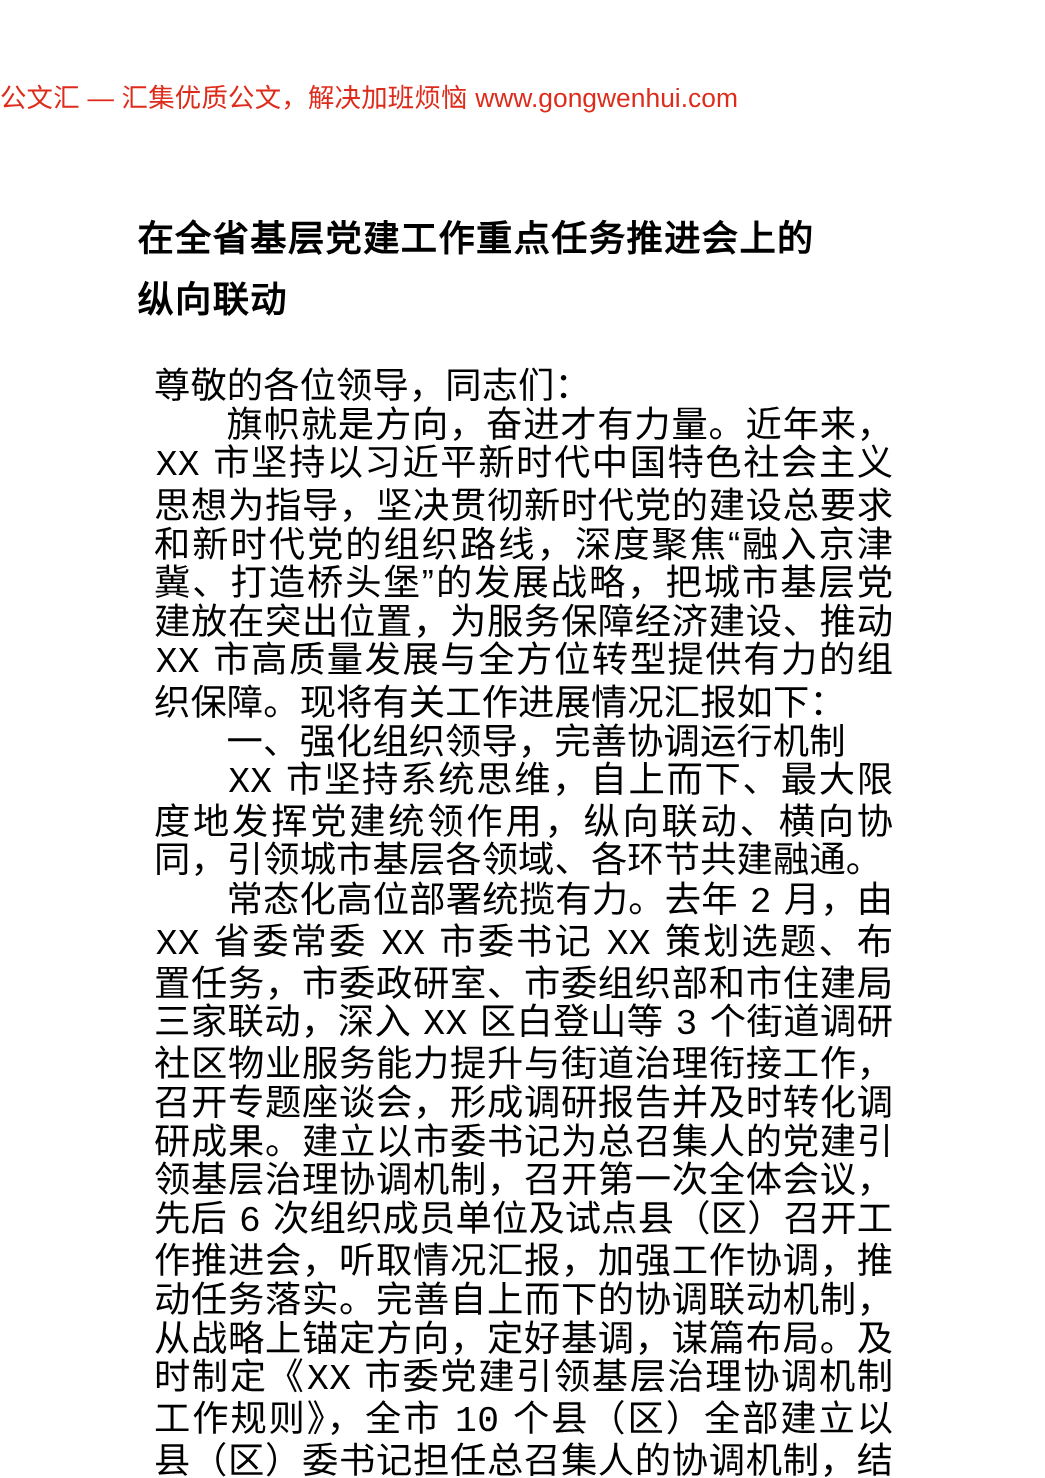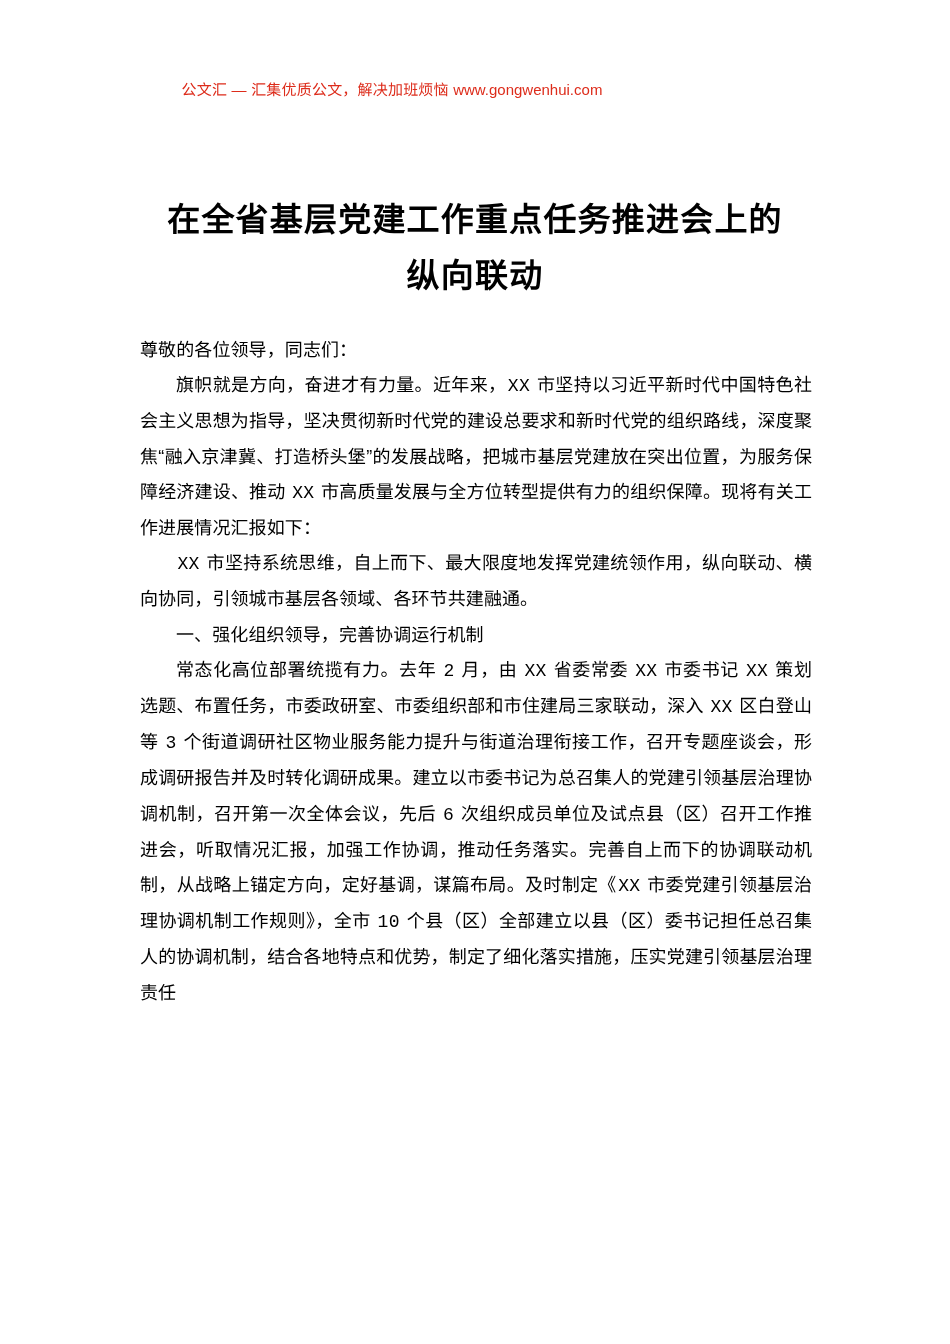--- a/index.html
+++ b/index.html
@@ -31,9 +31,9 @@
     top: 76px;
     left: 0;
     width: 784px;
-    text-align: center;
+    text-align: left;
     color: #DD2C1B;
-    font-size: 15px;
+    font-size: 24px;
     line-height: 28px;
     font-family: "Liberation Sans", "DejaVu Sans", sans-serif;
     letter-spacing: 0.2px;

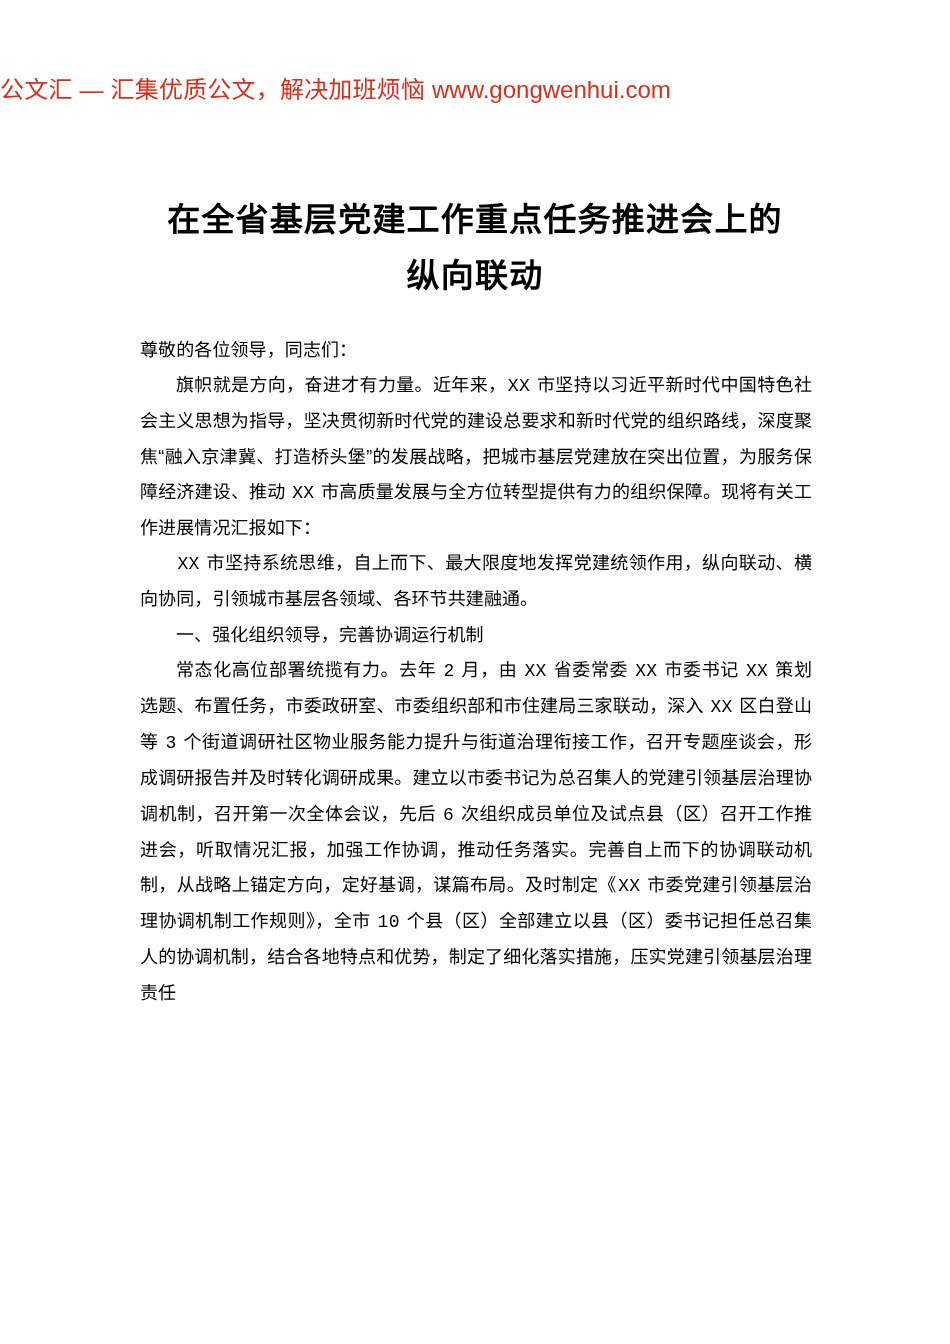--- a/index.html
+++ b/index.html
@@ -53,12 +53,11 @@
     top: 170px;
     left: 125px;
     width: 700px;
-    text-align: center;
     font-size: 33px;
     line-height: 56px;
     font-weight: 600;
     letter-spacing: 1.2px;
-    font-family: Liberation Sans, sans-serif;
+    font-family: Liberation Mono, monospace;
   }
 
   

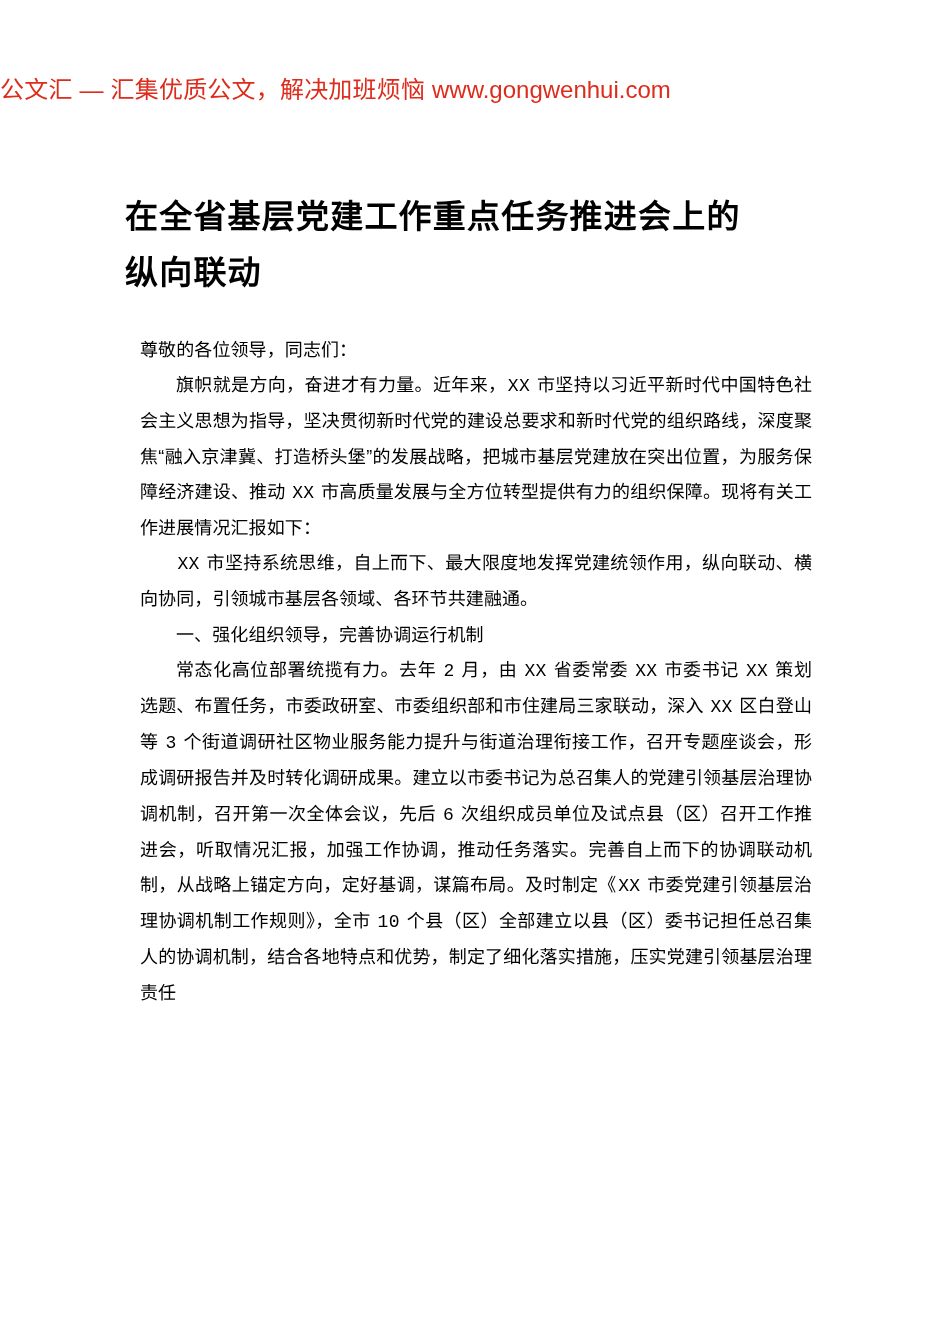--- a/index.html
+++ b/index.html
@@ -69,7 +69,7 @@
   }
 
   .para {
-    font-size: 18px;
+    font-size: 33px;
     line-height: 35.2px;
     text-align: justify;
     text-justify: inter-ideograph;

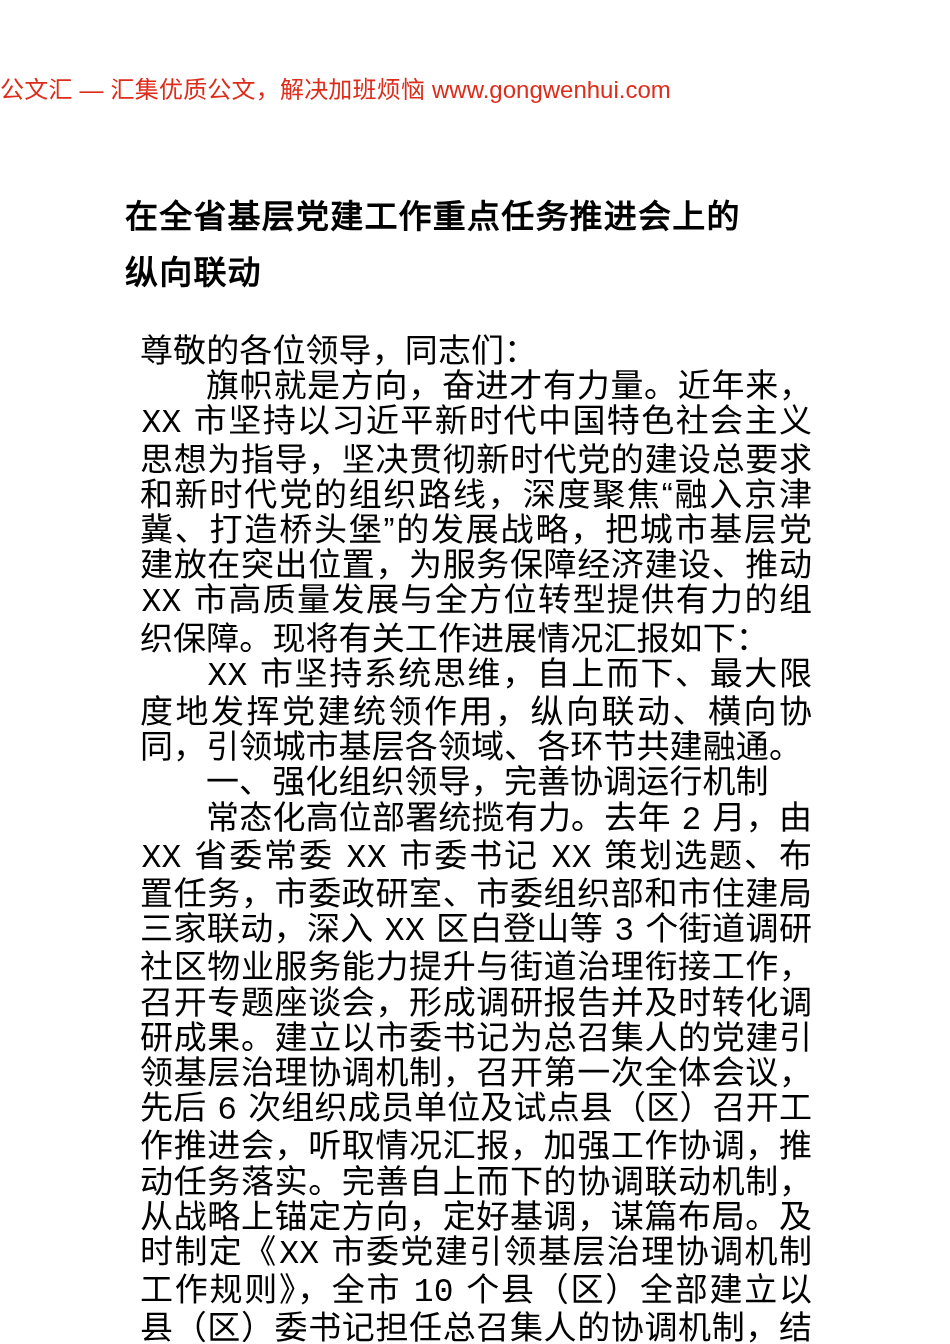--- a/index.html
+++ b/index.html
@@ -112,9 +112,9 @@
 
     <p class="para indent">旗帜就是方向，奋进才有力量。近年来，<span class="lat">XX</span> 市坚持以习近平新时代中国特色社会主义思想为指导，坚决贯彻新时代党的建设总要求和新时代党的组织路线，深度聚焦“融入京津冀、打造桥头堡”的发展战略，把城市基层党建放在突出位置，为服务保障经济建设、推动 <span class="lat">XX</span> 市高质量发展与全方位转型提供有力的组织保障。现将有关工作进展情况汇报如下：</p>
 
+    <p class="para indent">一、强化组织领导，完善协调运行机制</p>
+
     <p class="para indent"><span class="lat">XX</span> 市坚持系统思维，自上而下、最大限度地发挥党建统领作用，纵向联动、横向协同，引领城市基层各领域、各环节共建融通。</p>
-
-    <p class="para indent">一、强化组织领导，完善协调运行机制</p>
 
     <p class="para indent">常态化高位部署统揽有力。去年 <span class="lat">2</span> 月，由 <span class="lat">XX</span> 省委常委 <span class="lat">XX</span> 市委书记 <span class="lat">XX</span> 策划选题、布置任务，市委政研室、市委组织部和市住建局三家联动，深入 <span class="lat">XX</span> 区白登山等 <span class="lat">3</span> 个街道调研社区物业服务能力提升与街道治理衔接工作，召开专题座谈会，形成调研报告并及时转化调研成果。建立以市委书记为总召集人的党建引领基层治理协调机制，召开第一次全体会议，先后 <span class="lat">6</span> 次组织成员单位及试点县（区）召开工作推进会，听取情况汇报，加强工作协调，推动任务落实。完善自上而下的协调联动机制，从战略上锚定方向，定好基调，谋篇布局。及时制定《<span class="lat">XX</span> 市委党建引领基层治理协调机制工作规则》，全市 <span class="lat">10</span> 个县（区）全部建立以县（区）委书记担任总召集人的协调机制，结合各地特点和优势，制定了细化落实措施，压实党建引领基层治理责任</p>
 

